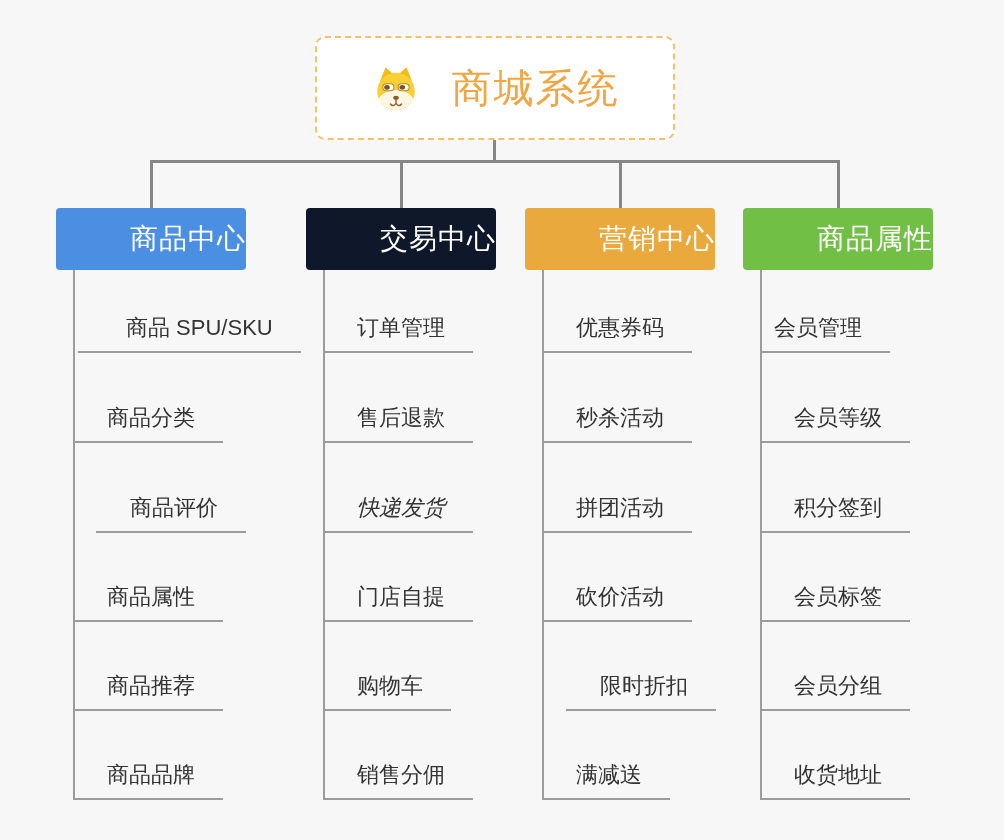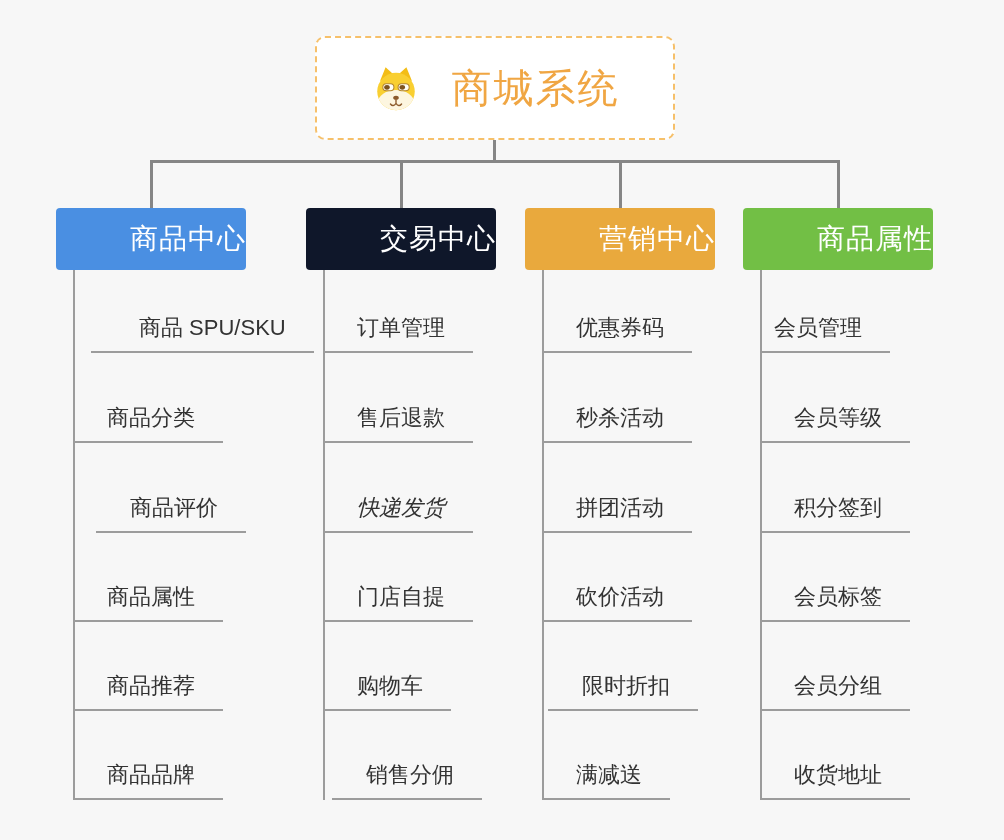--- a/index.html
+++ b/index.html
@@ -68,7 +68,7 @@
         <span class="branch-label">商品中心</span>
       </div>
       <div class="trunk" style="left: 73px; top: 270px; width: 2px; height: 530px;"></div>
-      <div class="child-item" style="left: 91px; top: 313px; padding-left: 48px;"><span>商品 SPU/SKU</span></div>
+      <div class="child-item" style="left: 78px; top: 313px; padding-left: 48px;"><span>商品 SPU/SKU</span></div>
       <div class="child-item" style="left: 73px; top: 403px;"><span>商品分类</span></div>
       <div class="child-item" style="left: 73px; top: 493px; margin-left: 23px;"><span>商品评价</span></div>
       <div class="child-item" style="left: 73px; top: 582px;"><span>商品属性</span></div>

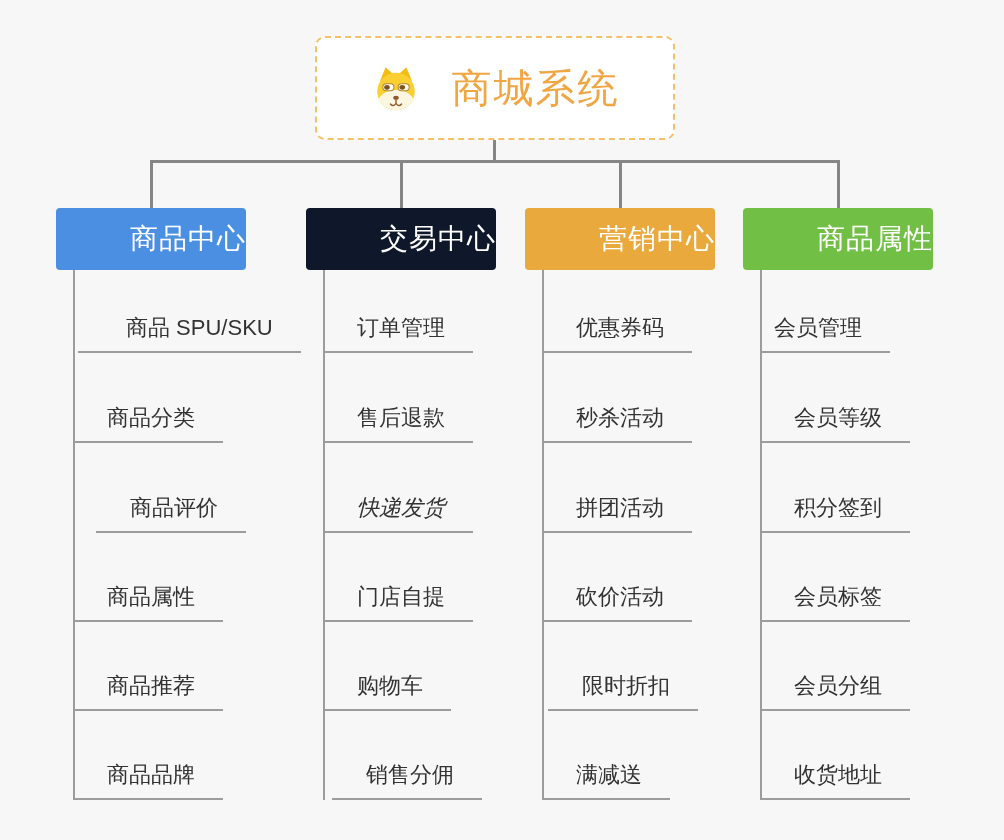--- a/index.html
+++ b/index.html
@@ -92,7 +92,7 @@
       <div class="child-item" style="left: 542px; top: 403px;"><span>秒杀活动</span></div>
       <div class="child-item" style="left: 542px; top: 493px;"><span>拼团活动</span></div>
       <div class="child-item" style="left: 542px; top: 582px;"><span>砍价活动</span></div>
-      <div class="child-item" style="left: 548px; top: 671px;"><span>限时折扣</span></div>
+      <div class="child-item" style="left: 566px; top: 671px;"><span>限时折扣</span></div>
       <div class="child-item" style="left: 542px; top: 760px;"><span>满减送</span></div>
       <div class="branch-node" style="left: 743px; background: rgb(114, 191, 69);">
         <span class="branch-label">商品属性</span>

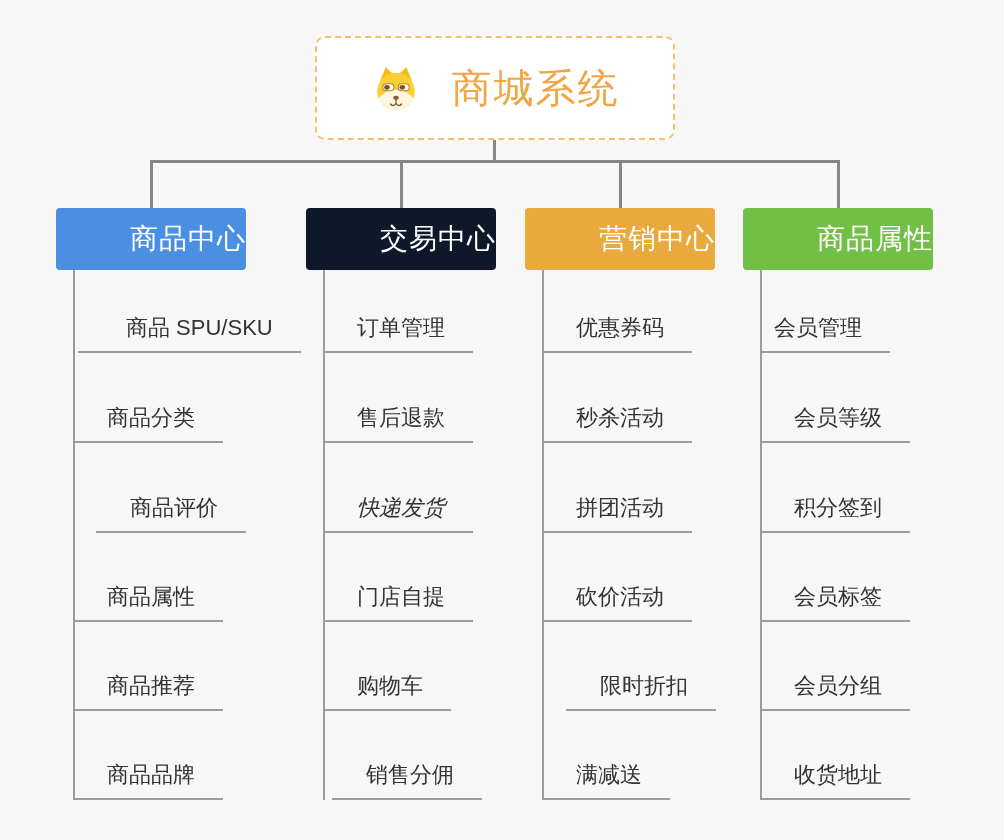--- a/index.html
+++ b/index.html
@@ -83,7 +83,7 @@
       <div class="child-item" style="left: 323px; top: 493px; font-style: italic;"><span>快递发货</span></div>
       <div class="child-item" style="left: 323px; top: 582px;"><span>门店自提</span></div>
       <div class="child-item" style="left: 323px; top: 671px; text-align: right;"><span>购物车</span></div>
-      <div class="child-item" style="left: 332px; top: 760px;"><span>销售分佣</span></div>
+      <div class="child-item" style="left: 323px; top: 760px;"><span>销售分佣</span></div>
       <div class="branch-node" style="left: 525px; background: rgb(233, 169, 61);">
         <span class="branch-label">营销中心</span>
       </div>

